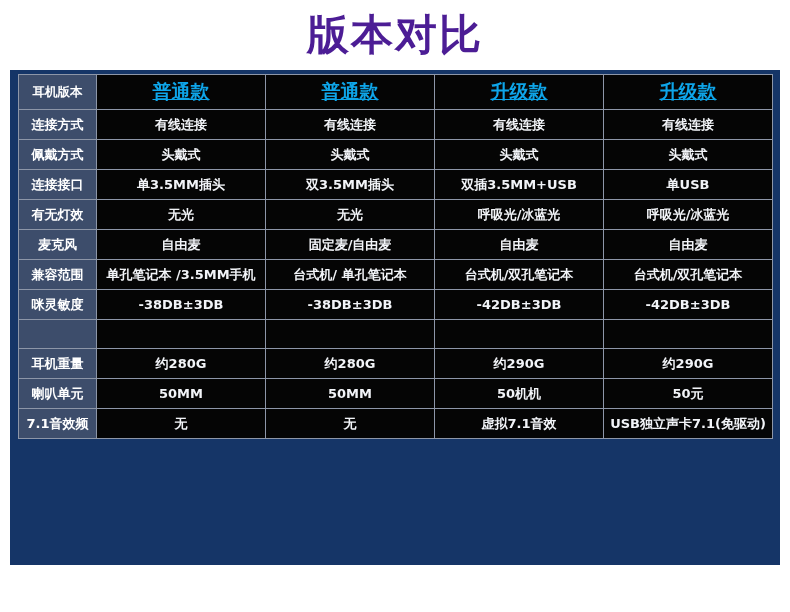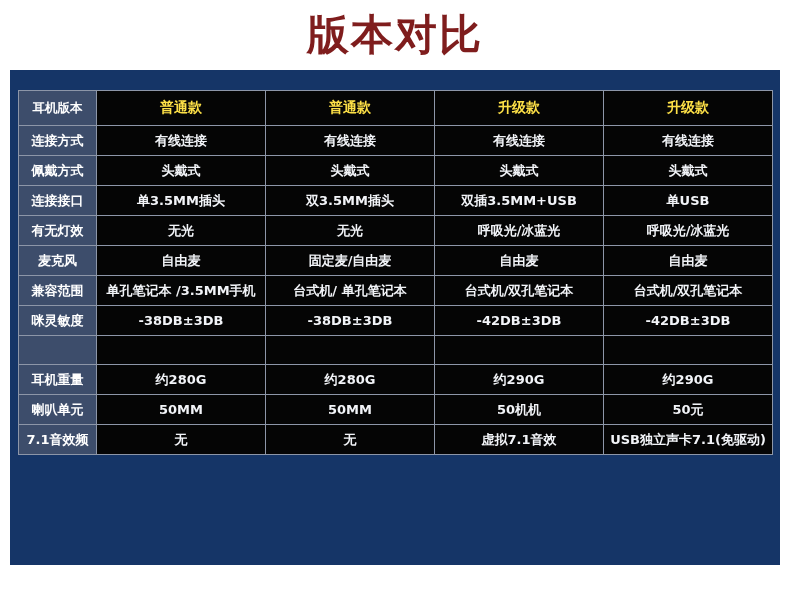--- a/index.html
+++ b/index.html
@@ -32,7 +32,7 @@
   .page-title {
     font-size: 42px;
     font-weight: bold;
-    color: #7f1d1d;
+    color: #4c1d95;
     letter-spacing: 2px;
     line-height: 1;
     font-family: "DejaVu Sans", "Liberation Sans", sans-serif;

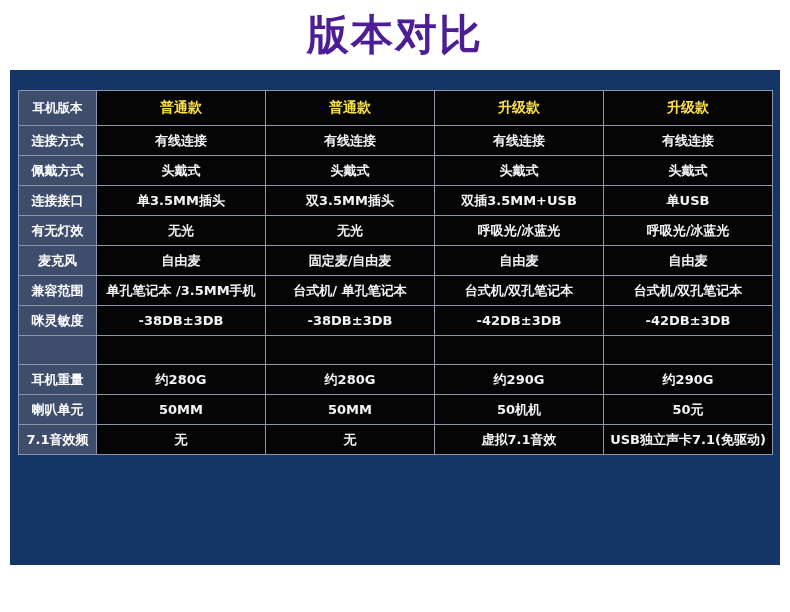--- a/index.html
+++ b/index.html
@@ -47,7 +47,7 @@
     height: 495px;
     background: #153567;
     box-sizing: border-box;
-    padding: 20px 8px 8px 8px;
+    padding: 4px 8px 8px 8px;
   }
   .panel-inner {
     width: 100%;

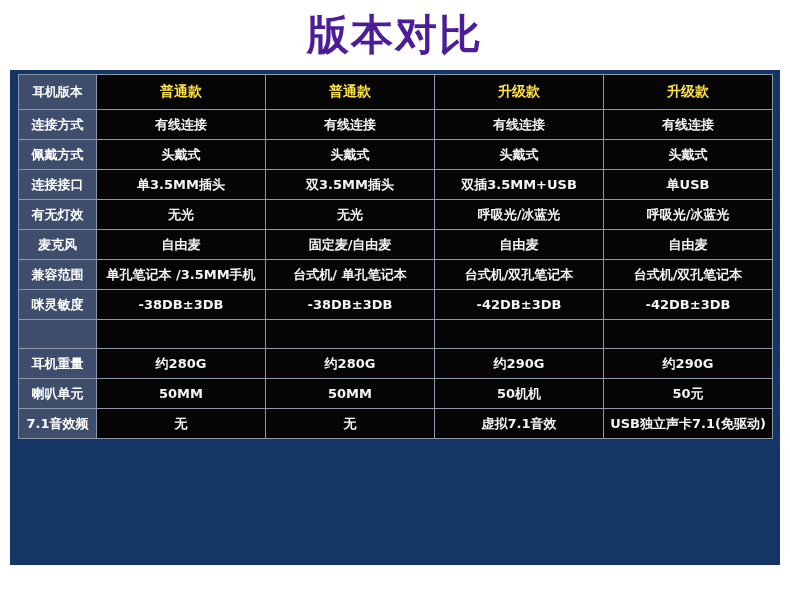--- a/index.html
+++ b/index.html
@@ -86,10 +86,11 @@
   }
 
   table.compare tr.header-row td.head-val {
-    color: #fde047;
-    font-size: 14px;
+    color: #0ea5e9;
+    font-size: 19px;
     font-weight: bold;
     height: 34px;
+    text-decoration: underline;
   }
   table.compare tr.header-row td.label {
     height: 34px;

